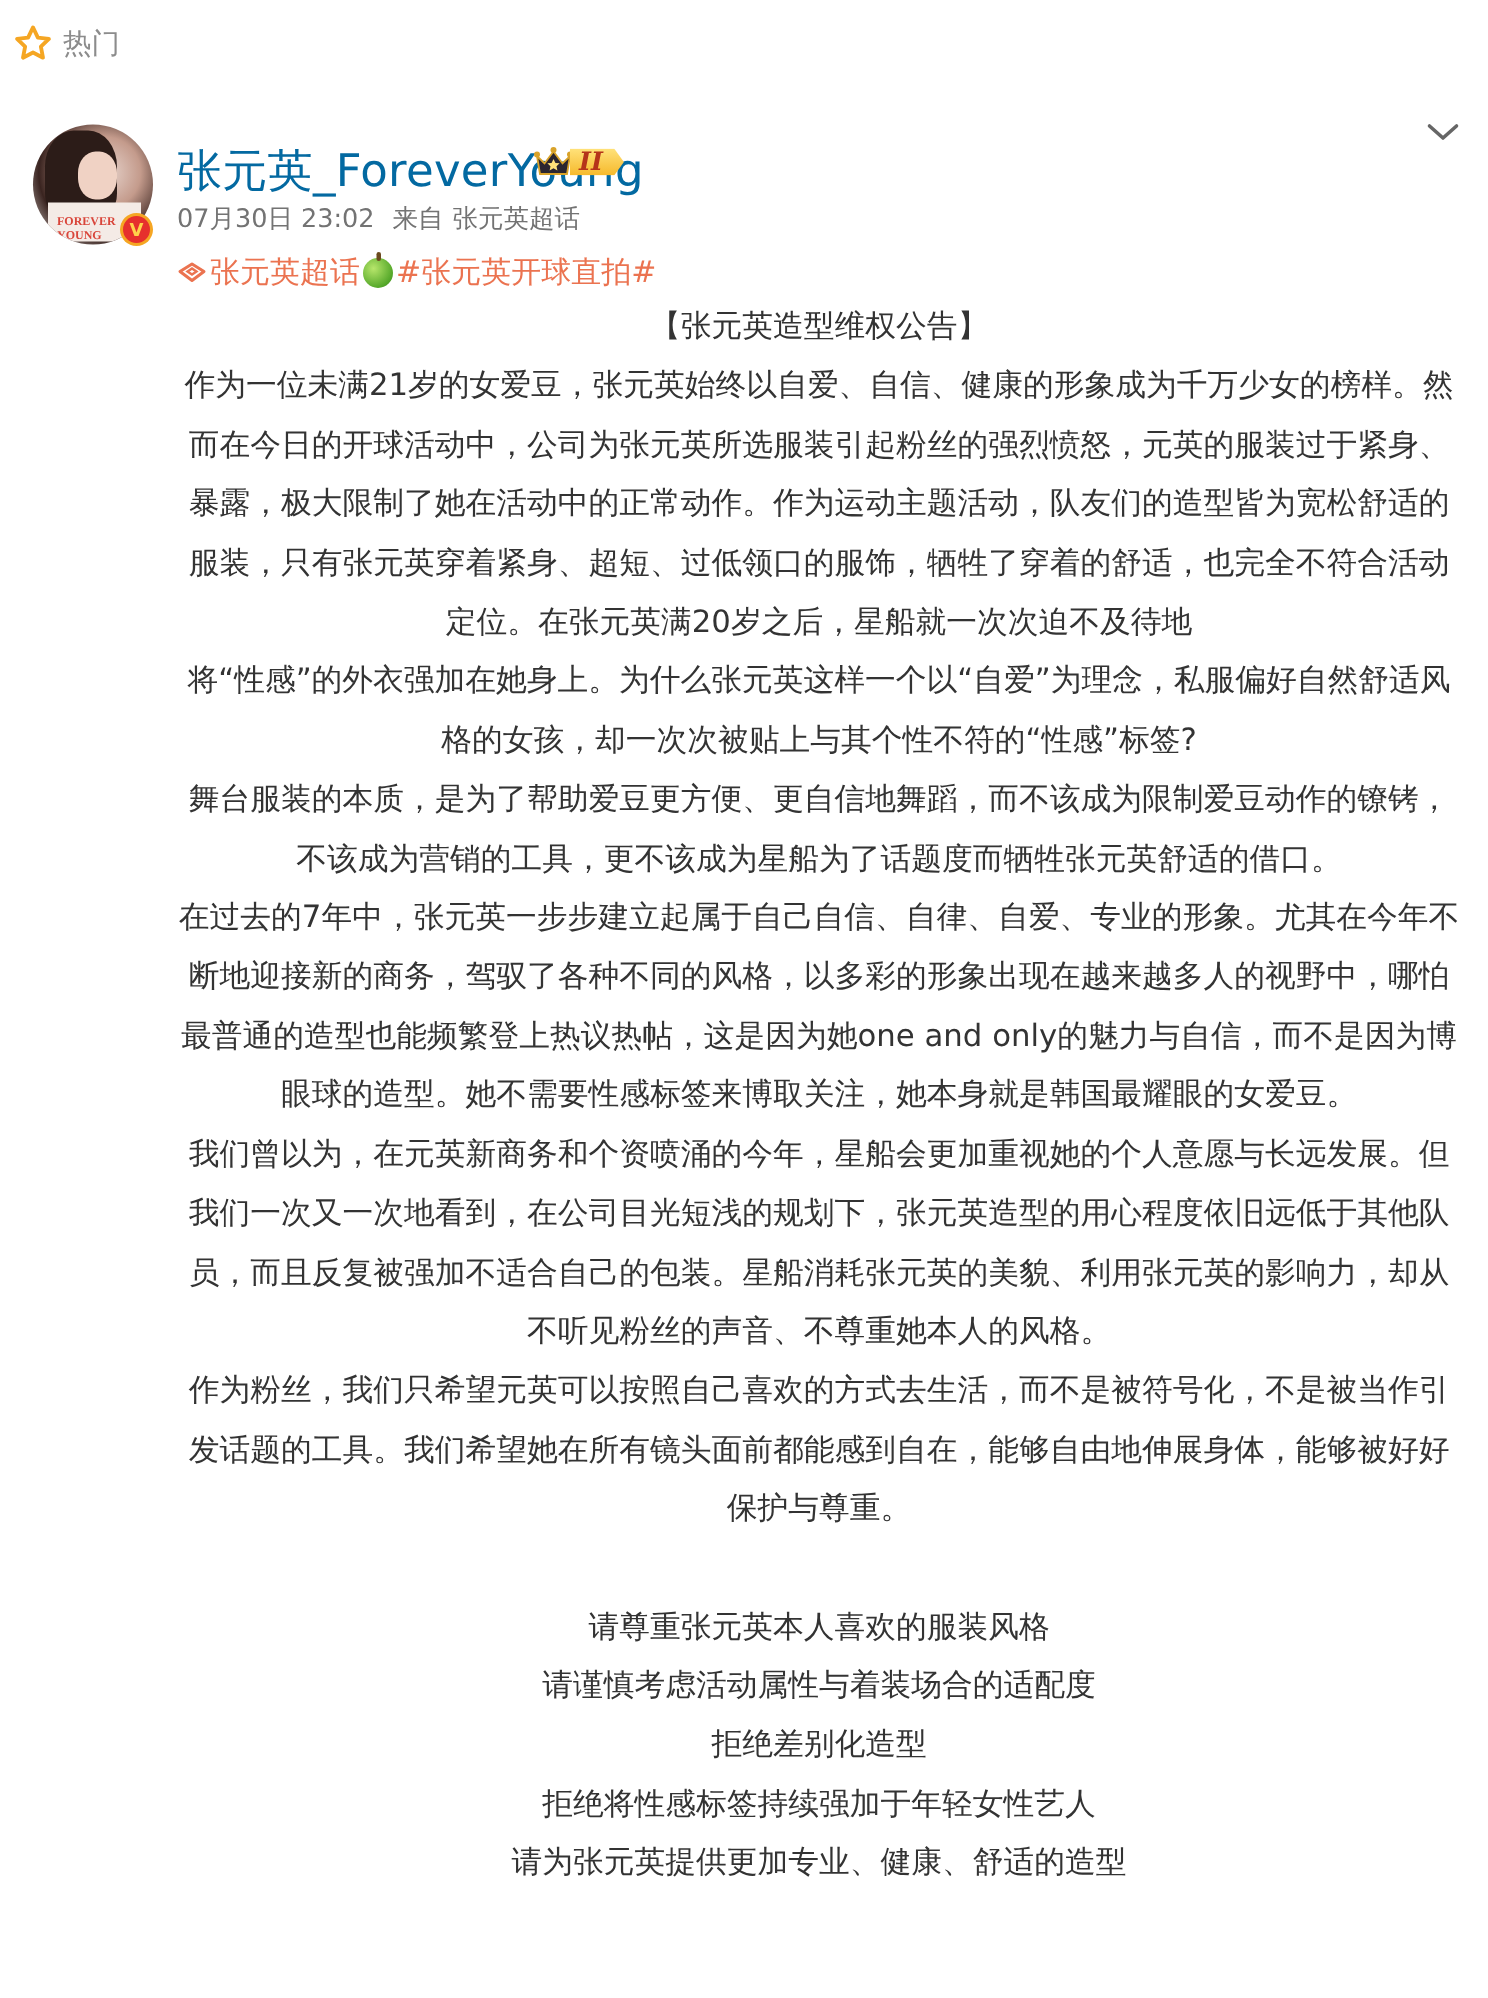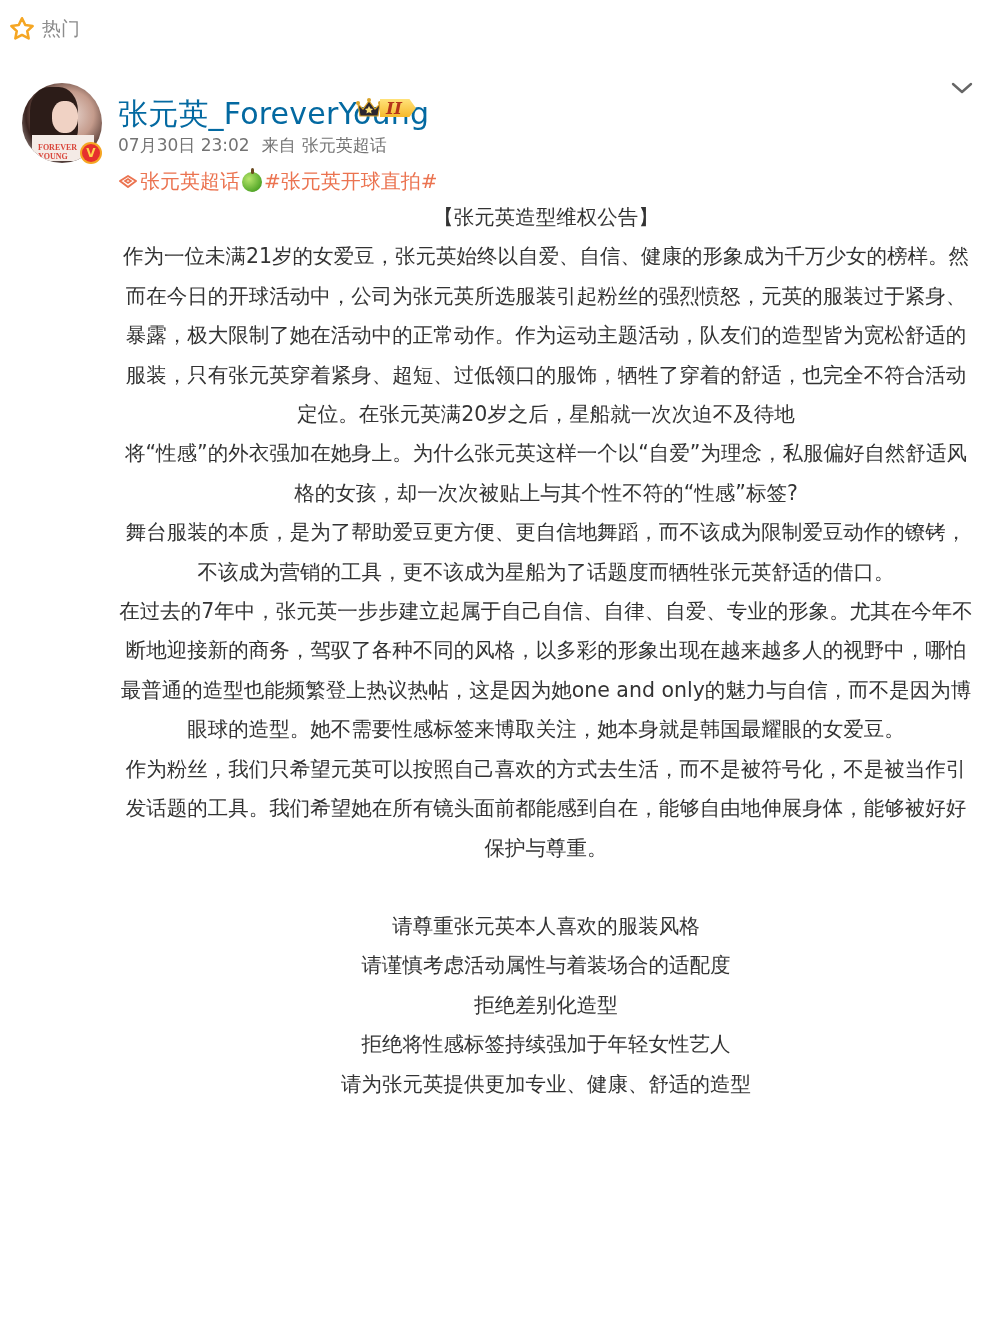--- a/index.html
+++ b/index.html
@@ -97,6 +97,7 @@
     <p>将“性感”的外衣强加在她身上。为什么张元英这样一个以“自爱”为理念，私服偏好自然舒适风格的女孩，却一次次被贴上与其个性不符的“性感”标签?</p>
     <p>舞台服装的本质，是为了帮助爱豆更方便、更自信地舞蹈，而不该成为限制爱豆动作的镣铐，不该成为营销的工具，更不该成为星船为了话题度而牺牲张元英舒适的借口。</p>
     <p>在过去的7年中，张元英一步步建立起属于自己自信、自律、自爱、专业的形象。尤其在今年不断地迎接新的商务，驾驭了各种不同的风格，以多彩的形象出现在越来越多人的视野中，哪怕最普通的造型也能频繁登上热议热帖，这是因为她one and only的魅力与自信，而不是因为博眼球的造型。她不需要性感标签来博取关注，她本身就是韩国最耀眼的女爱豆。</p>
+    <p>我们曾以为，在元英新商务和个资喷涌的今年，星船会更加重视她的个人意愿与长远发展。但我们一次又一次地看到，在公司目光短浅的规划下，张元英造型的用心程度依旧远低于其他队员，而且反复被强加不适合自己的包装。星船消耗张元英的美貌、利用张元英的影响力，却从不听见粉丝的声音、不尊重她本人的风格。</p>
     <p>作为粉丝，我们只希望元英可以按照自己喜欢的方式去生活，而不是被符号化，不是被当作引发话题的工具。我们希望她在所有镜头面前都能感到自在，能够自由地伸展身体，能够被好好保护与尊重。</p>
     <div class="gap"></div>
     <p class="demand">请尊重张元英本人喜欢的服装风格</p>

